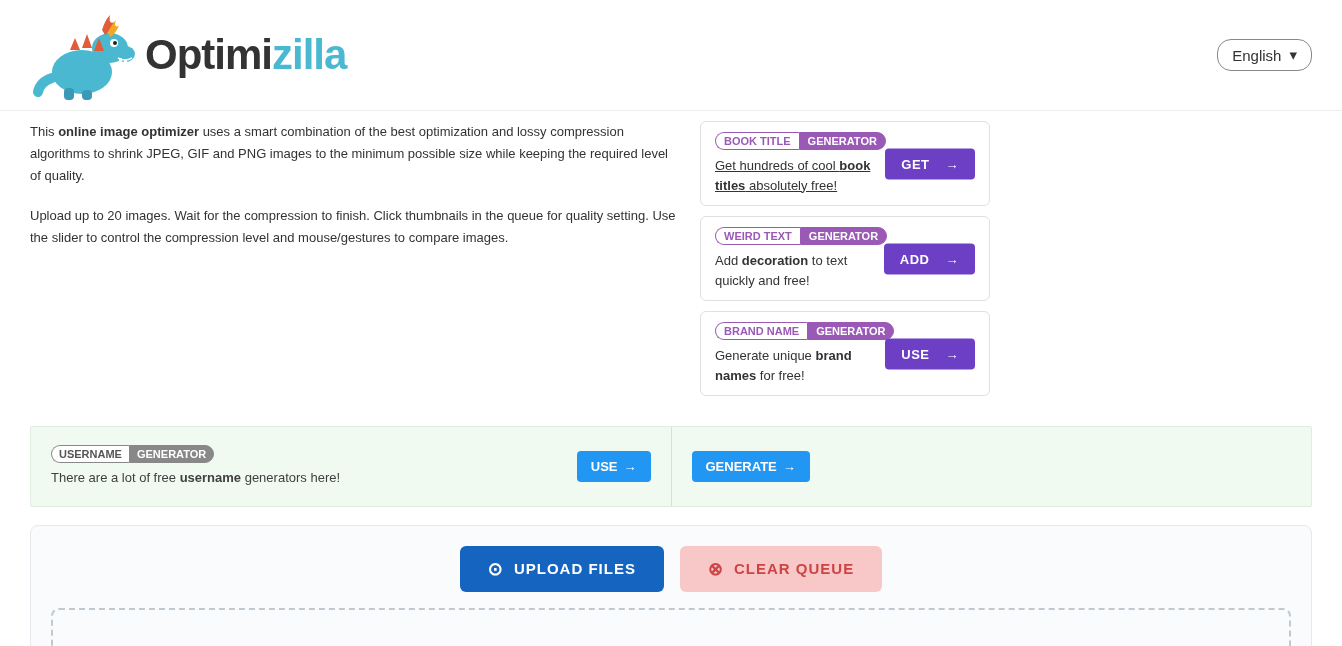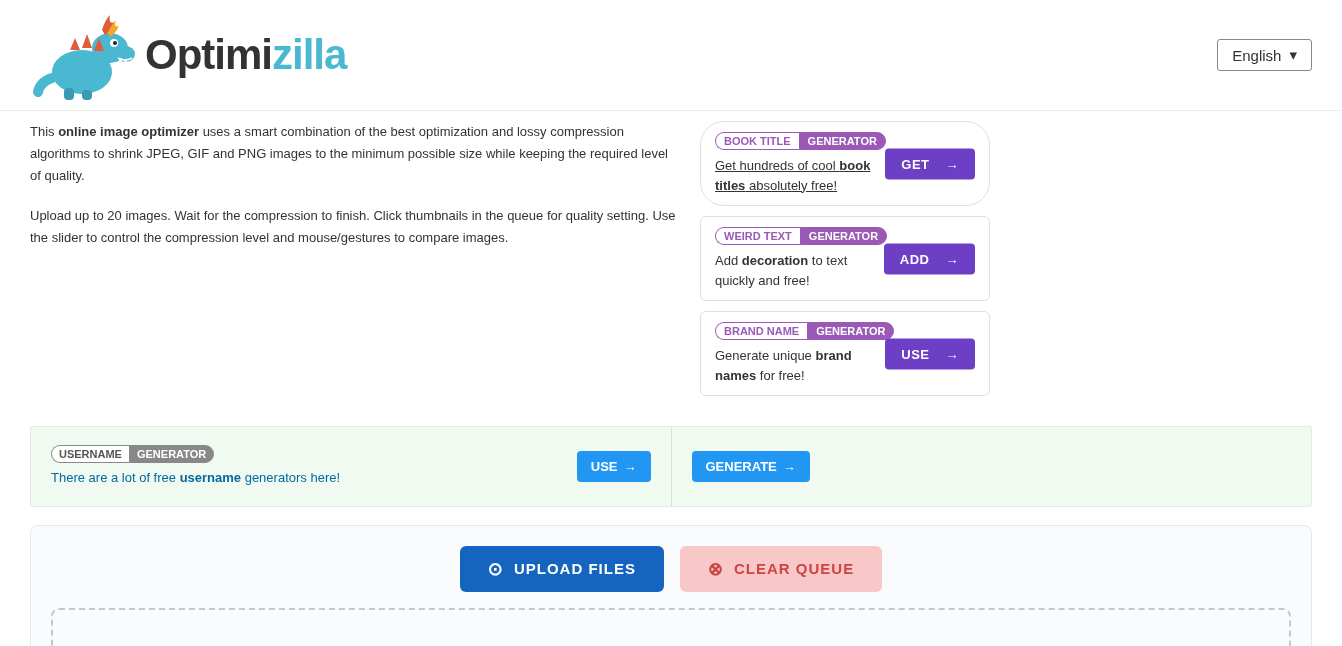--- a/index.html
+++ b/index.html
@@ -22,7 +22,7 @@
       display: flex;
       align-items: center;
       border: 1.5px solid #888;
-      border-radius: 3px;
+      border-radius: 14px;
       padding: 6px 14px;
       cursor: pointer;
       font-size: 15px;

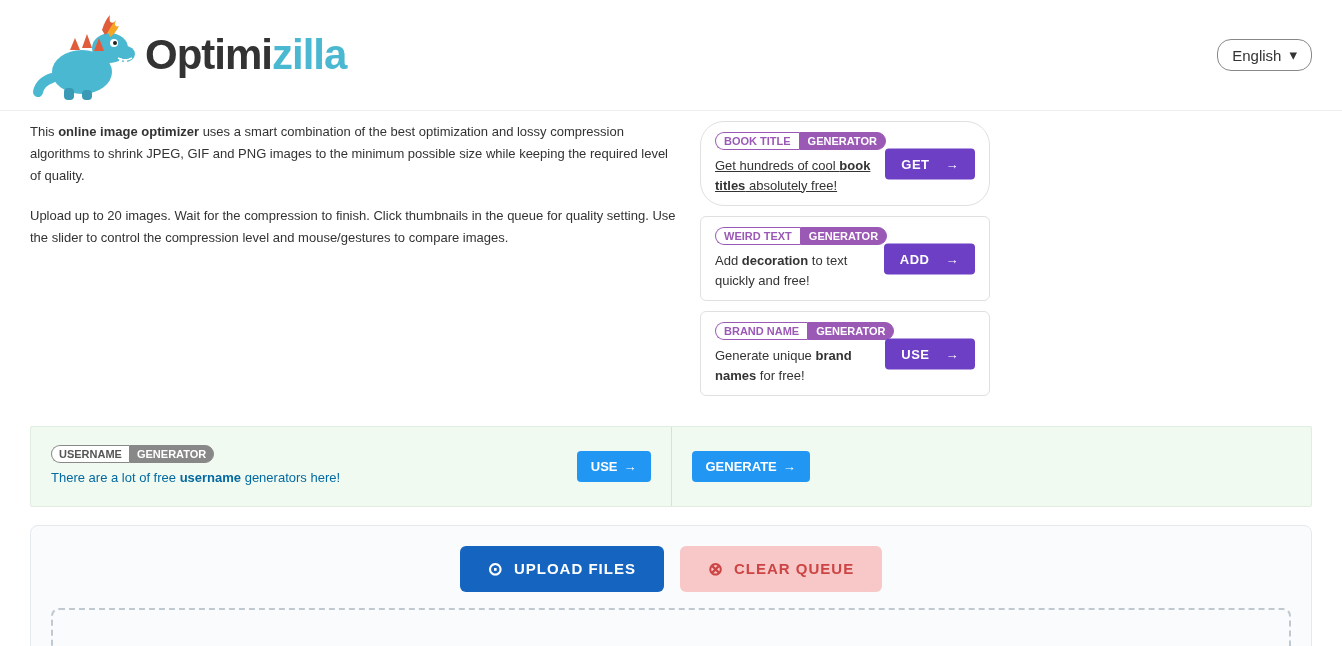--- a/index.html
+++ b/index.html
@@ -302,7 +302,7 @@
 
   <div class="right-sidebar">
 
-    <div class="gen-card" style="position:relative;border-radius:24px;">
+    <div class="gen-card" style="position:relative;">
       <div style="display:flex;align-items:center;margin-bottom:6px;">
         <div style="display:flex;align-items:center;">
           <span class="gen-label-left">BOOK TITLE</span>

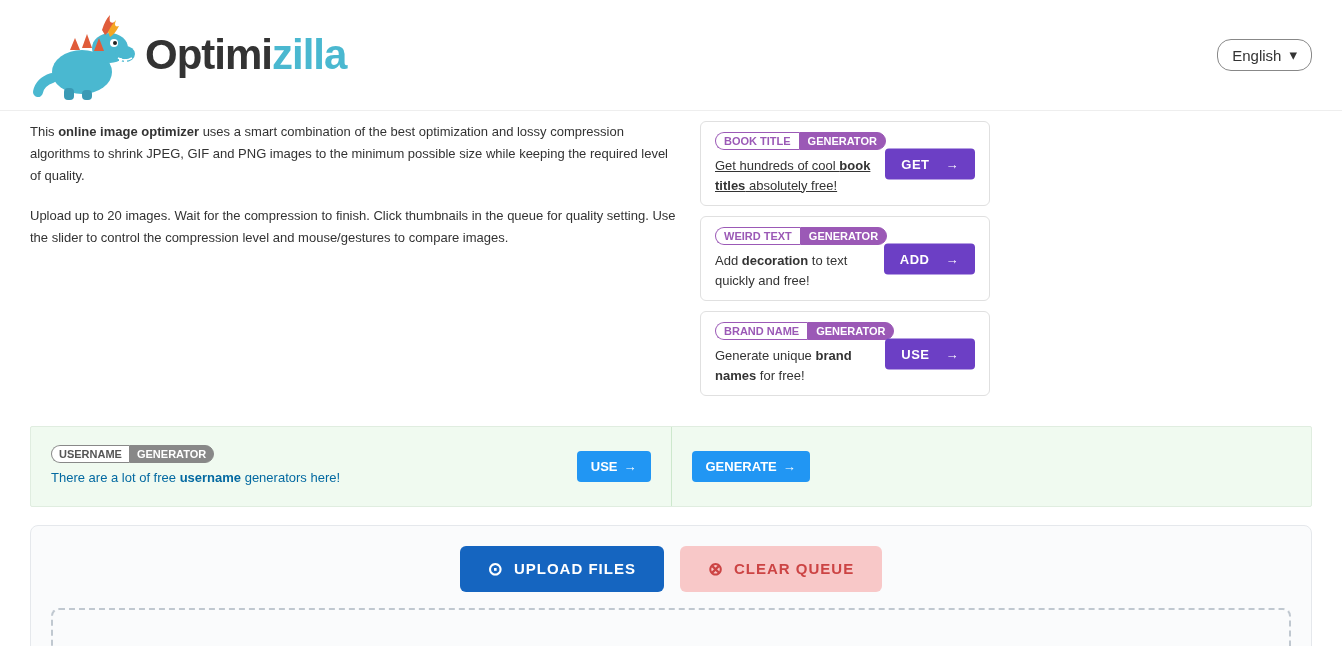--- a/index.html
+++ b/index.html
@@ -115,7 +115,7 @@
     .banner-item-text { flex: 1; }
     .banner-item-label {
       font-size: 13px;
-      color: #0369a1;
+      color: #404040;
       line-height: 1.5;
     }
     .banner-item-label strong { font-weight: bold; }

